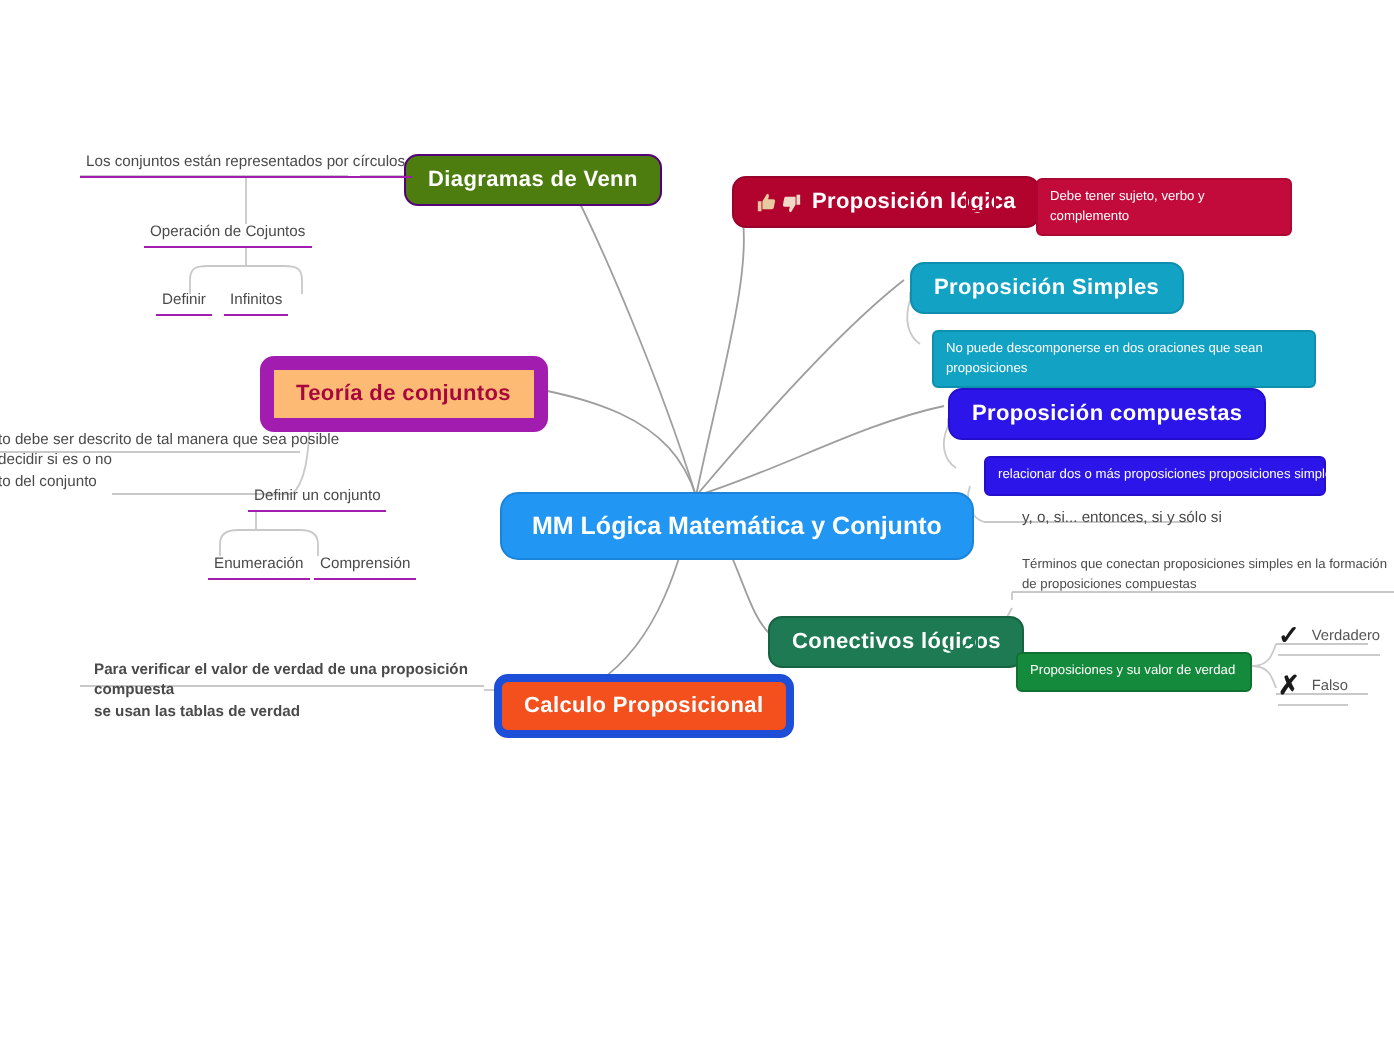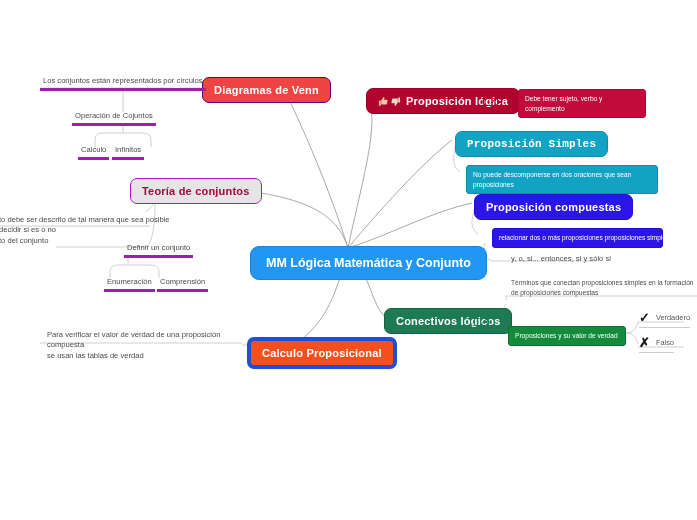--- a/index.html
+++ b/index.html
@@ -63,7 +63,7 @@
   .sub {
     font-size: 7.6px;
     color: #4a4a4a;
-    border-bottom: 3px solid #a21caf;
+    border-bottom: 1px solid #a21caf;
     padding: 1px 3px 2px 3px;
     background: transparent;
     line-height: 1.35;

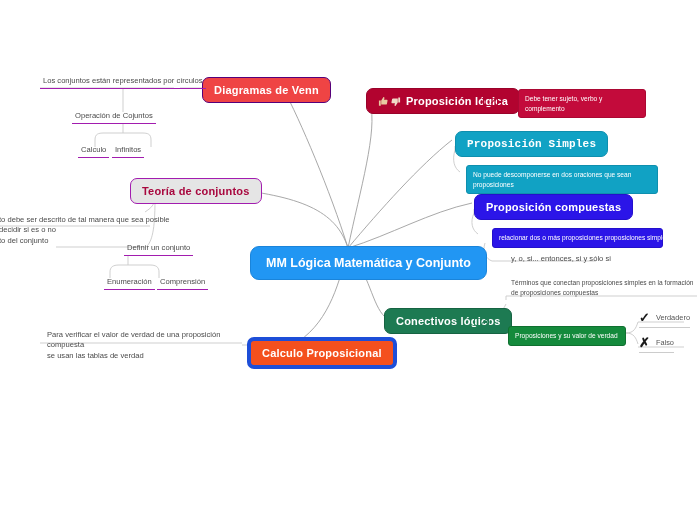--- a/index.html
+++ b/index.html
@@ -51,7 +51,7 @@
     color: #ffffff;
     font-weight: bold;
   }
-  .t-venn   { background: #ef4444; border: 1px solid #55007a; }
+  .t-venn   { background: #4d7c0f; border: 1px solid #55007a; }
   .t-teoria { background: #e5e5e5; border: 1px solid #a21caf; color:#a8073e; }
   .t-calc   { background: #f4501e; border: 4px solid #1d4ed8; }
   .t-prop   { background: #b2032f; border: 1px solid #99022a; }

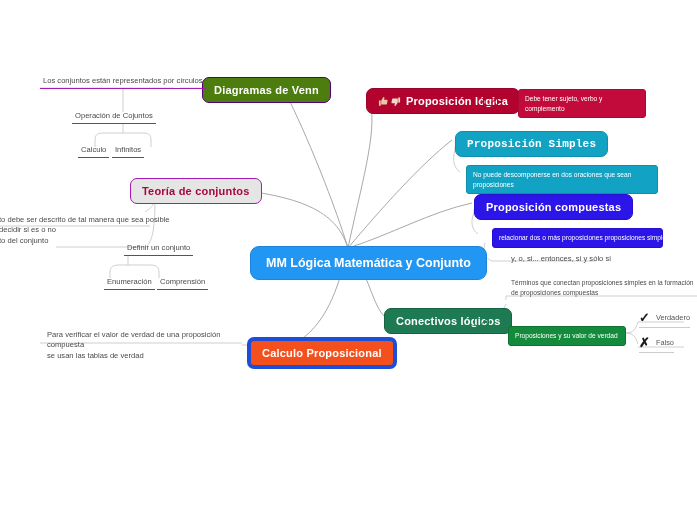--- a/index.html
+++ b/index.html
@@ -216,7 +216,7 @@
   </div>
 
   <div class="node sub" style="left:78px; top:144px;">
-    <span>Calculo</span>
+    <span>Definir</span>
   </div>
   <div class="node sub" style="left:112px; top:144px;">
     <span>Infinitos</span>

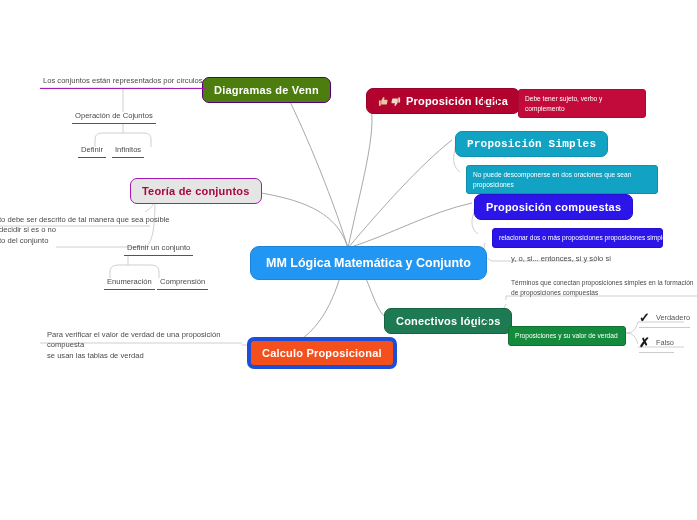--- a/index.html
+++ b/index.html
@@ -55,7 +55,7 @@
   .t-teoria { background: #e5e5e5; border: 1px solid #a21caf; color:#a8073e; }
   .t-calc   { background: #f4501e; border: 4px solid #1d4ed8; }
   .t-prop   { background: #b2032f; border: 1px solid #99022a; }
-  .t-simple { background: #11a2c4; border: 1px solid #0e8fae; font-family: Liberation Mono, monospace; }
+  .t-simple { background: #11a2c4; border: 1px solid #0e8fae; }
   .t-comp   { background: #2b15e8; border: 1px solid #2410cc; }
   .t-conect { background: #1d7a52; border: 1px solid #166342; }
 

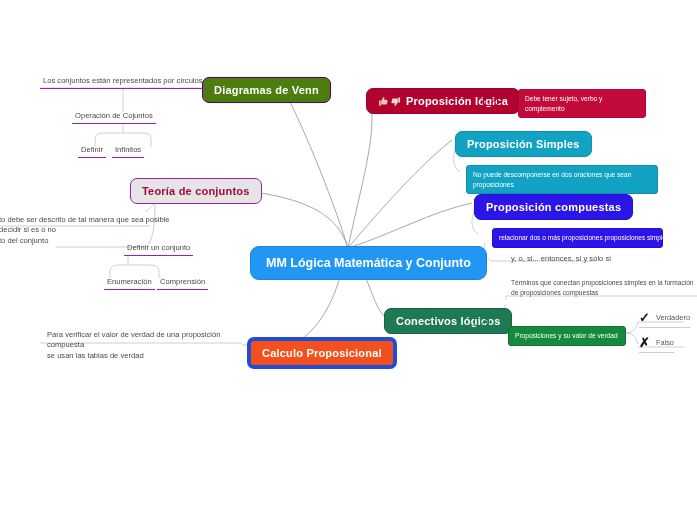--- a/index.html
+++ b/index.html
@@ -52,7 +52,7 @@
     font-weight: bold;
   }
   .t-venn   { background: #4d7c0f; border: 1px solid #55007a; }
-  .t-teoria { background: #e5e5e5; border: 1px solid #a21caf; color:#a8073e; }
+  .t-teoria { background: #fdba74; border: 7px solid #a21caf; color:#a8073e; }
   .t-calc   { background: #f4501e; border: 4px solid #1d4ed8; }
   .t-prop   { background: #b2032f; border: 1px solid #99022a; }
   .t-simple { background: #11a2c4; border: 1px solid #0e8fae; }

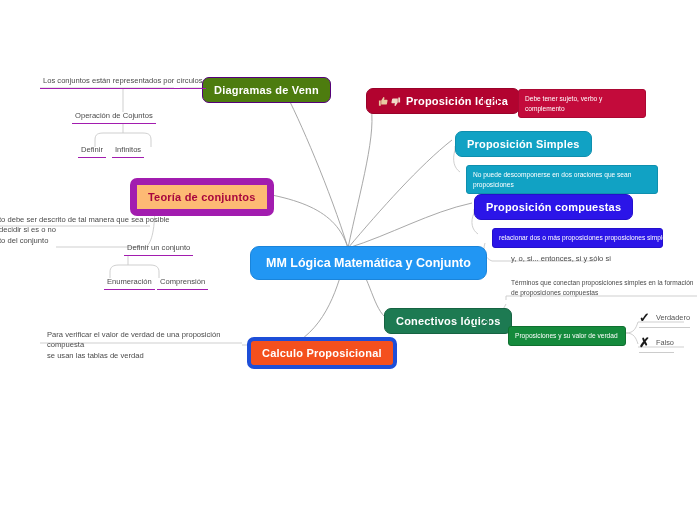--- a/index.html
+++ b/index.html
@@ -242,7 +242,7 @@
   <div class="node topic t-calc" style="left:247px; top:337px;">
     <span>Calculo Proposicional</span>
   </div>
-  <div class="node sub" style="left:44px; top:329px; white-space:pre-line; max-width:200px; border-bottom:none;">
+  <div class="node sub" style="left:44px; top:329px; white-space:pre-line; max-width:200px; border-bottom:none;font-weight:bold;">
     <span>Para verificar el valor de verdad de una proposición compuesta
 se usan las tablas de verdad</span>
   </div>

